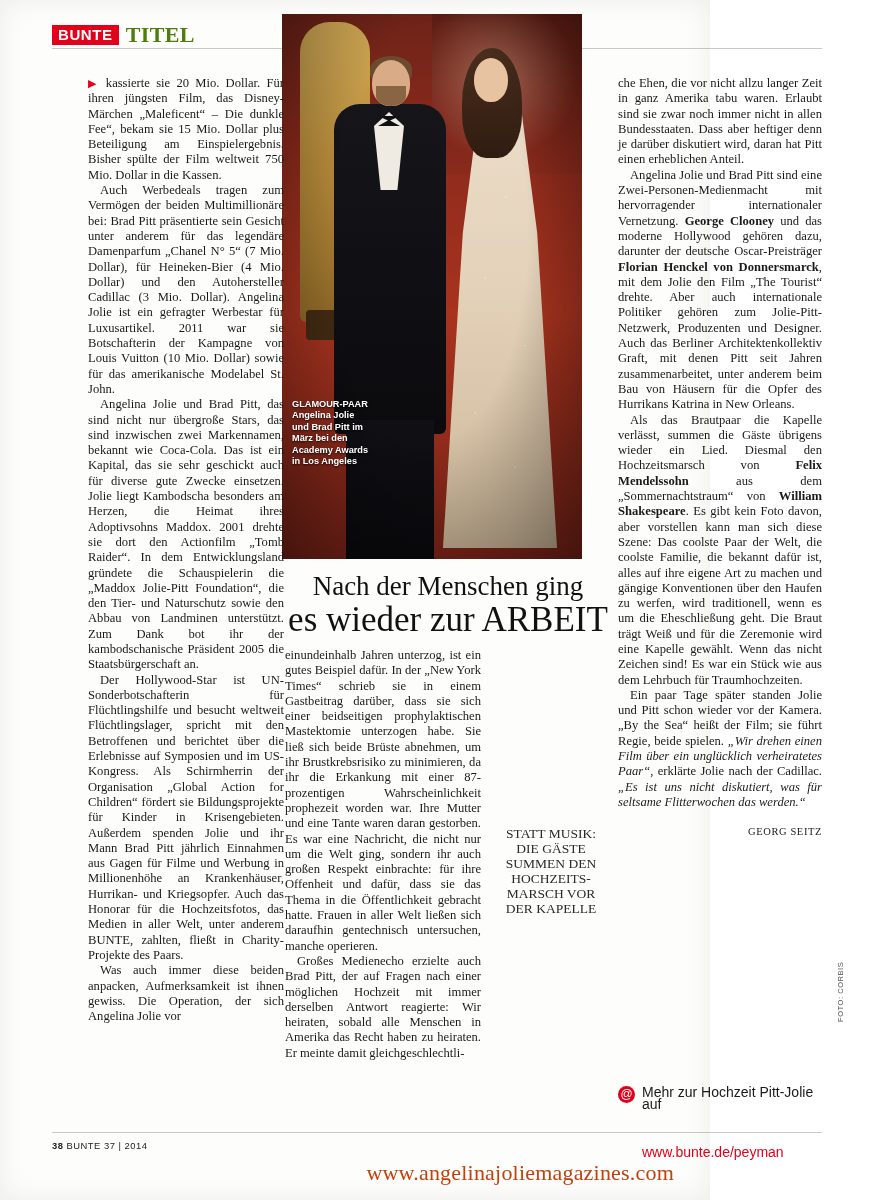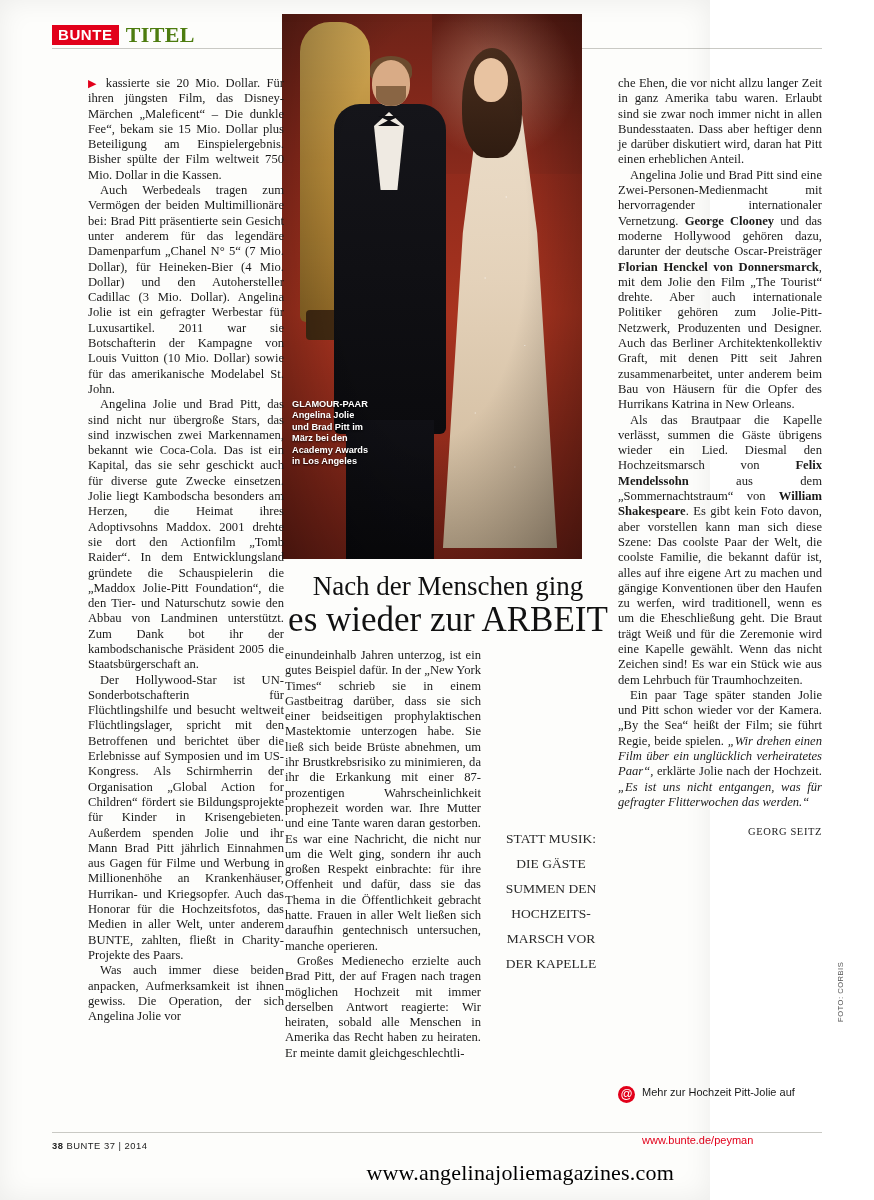--- a/index.html
+++ b/index.html
@@ -337,7 +337,7 @@
     <p class="first">che Ehen, die vor nicht allzu langer Zeit in ganz Amerika tabu waren. Erlaubt sind sie zwar noch immer nicht in allen Bundesstaaten. Dass aber heftiger denn je darüber diskutiert wird, daran hat Pitt einen erheblichen Anteil.</p>
     <p><span>Angelina Jolie und Brad Pitt sind eine Zwei-Personen-Medienmacht mit hervorragender internationaler Vernetzung. </span><span class="bold">George Clooney</span><span> und das moderne Hollywood gehören dazu, darunter der deutsche Oscar-Preisträger </span><span class="bold">Florian Henckel von Donnersmarck</span><span>, mit dem Jolie den Film „The Tourist“ drehte. Aber auch internationale Politiker gehören zum Jolie-Pitt-Netzwerk, Produzenten und Designer. Auch das Berliner Architektenkollektiv Graft, mit denen Pitt seit Jahren zusammenarbeitet, unter anderem beim Bau von Häusern für die Opfer des Hurrikans Katrina in New Orleans.</span></p>
     <p><span>Als das Brautpaar die Kapelle verlässt, summen die Gäste übrigens wieder ein Lied. Diesmal den Hochzeitsmarsch von </span><span class="bold">Felix Mendelssohn</span><span> aus dem „Sommernachtstraum“ von </span><span class="bold">William Shakespeare</span><span>. Es gibt kein Foto davon, aber vorstellen kann man sich diese Szene: Das coolste Paar der Welt, die coolste Familie, die bekannt dafür ist, alles auf ihre eigene Art zu machen und gängige Konventionen über den Haufen zu werfen, wird traditionell, wenn es um die Eheschließung geht. Die Braut trägt Weiß und für die Zeremonie wird eine Kapelle gewählt. Wenn das nicht Zeichen sind! Es war ein Stück wie aus dem Lehrbuch für Traumhochzeiten.</span></p>
-    <p><span>Ein paar Tage später standen Jolie und Pitt schon wieder vor der Kamera. „By the Sea“ heißt der Film; sie führt Regie, beide spielen. </span><em>„Wir drehen einen Film über ein unglücklich verheiratetes Paar“</em><span>, erklärte Jolie nach der Hochzeit. </span><em>„Es ist uns nicht entgangen, was für gefragter Flitterwochen das werden.“</em></p>
+    <p><span>Ein paar Tage später standen Jolie und Pitt schon wieder vor der Kamera. „By the Sea“ heißt der Film; sie führt Regie, beide spielen. </span><em>„Wir drehen einen Film über ein unglücklich verheiratetes Paar“</em><span>, erklärte Jolie nach der Cadillac. </span><em>„Es ist uns nicht entgangen, was für gefragter Flitterwochen das werden.“</em></p>
     <div class="byline">GEORG SEITZ</div>
   </div>
 

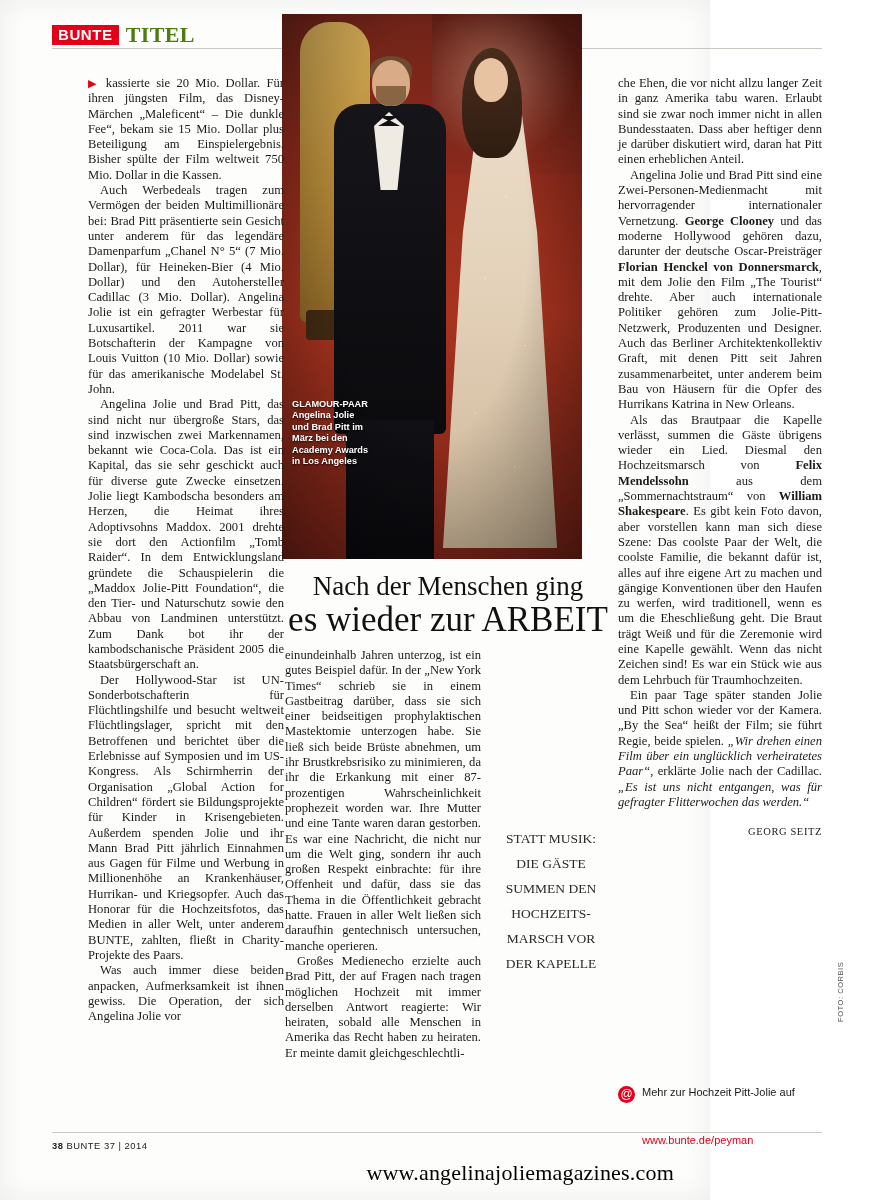--- a/index.html
+++ b/index.html
@@ -337,7 +337,7 @@
     <p class="first">che Ehen, die vor nicht allzu langer Zeit in ganz Amerika tabu waren. Erlaubt sind sie zwar noch immer nicht in allen Bundesstaaten. Dass aber heftiger denn je darüber diskutiert wird, daran hat Pitt einen erheblichen Anteil.</p>
     <p><span>Angelina Jolie und Brad Pitt sind eine Zwei-Personen-Medienmacht mit hervorragender internationaler Vernetzung. </span><span class="bold">George Clooney</span><span> und das moderne Hollywood gehören dazu, darunter der deutsche Oscar-Preisträger </span><span class="bold">Florian Henckel von Donnersmarck</span><span>, mit dem Jolie den Film „The Tourist“ drehte. Aber auch internationale Politiker gehören zum Jolie-Pitt-Netzwerk, Produzenten und Designer. Auch das Berliner Architektenkollektiv Graft, mit denen Pitt seit Jahren zusammenarbeitet, unter anderem beim Bau von Häusern für die Opfer des Hurrikans Katrina in New Orleans.</span></p>
     <p><span>Als das Brautpaar die Kapelle verlässt, summen die Gäste übrigens wieder ein Lied. Diesmal den Hochzeitsmarsch von </span><span class="bold">Felix Mendelssohn</span><span> aus dem „Sommernachtstraum“ von </span><span class="bold">William Shakespeare</span><span>. Es gibt kein Foto davon, aber vorstellen kann man sich diese Szene: Das coolste Paar der Welt, die coolste Familie, die bekannt dafür ist, alles auf ihre eigene Art zu machen und gängige Konventionen über den Haufen zu werfen, wird traditionell, wenn es um die Eheschließung geht. Die Braut trägt Weiß und für die Zeremonie wird eine Kapelle gewählt. Wenn das nicht Zeichen sind! Es war ein Stück wie aus dem Lehrbuch für Traumhochzeiten.</span></p>
-    <p><span>Ein paar Tage später standen Jolie und Pitt schon wieder vor der Kamera. „By the Sea“ heißt der Film; sie führt Regie, beide spielen. </span><em>„Wir drehen einen Film über ein unglücklich verheiratetes Paar“</em><span>, erklärte Jolie nach der Cadillac. </span><em>„Es ist uns nicht entgangen, was für gefragter Flitterwochen das werden.“</em></p>
+    <p><span>Ein paar Tage später standen Jolie und Pitt schon wieder vor der Kamera. „By the Sea“ heißt der Film; sie führt Regie, beide spielen. </span><em>„Wir drehen einen Film über ein unglücklich verheiratetes Paar“</em><span>, erklärte Jolie nach der Cadillac. </span><em>„Es ist uns nicht diskutiert, was für seltsame Flitterwochen das werden.“</em></p>
     <div class="byline">GEORG SEITZ</div>
   </div>
 

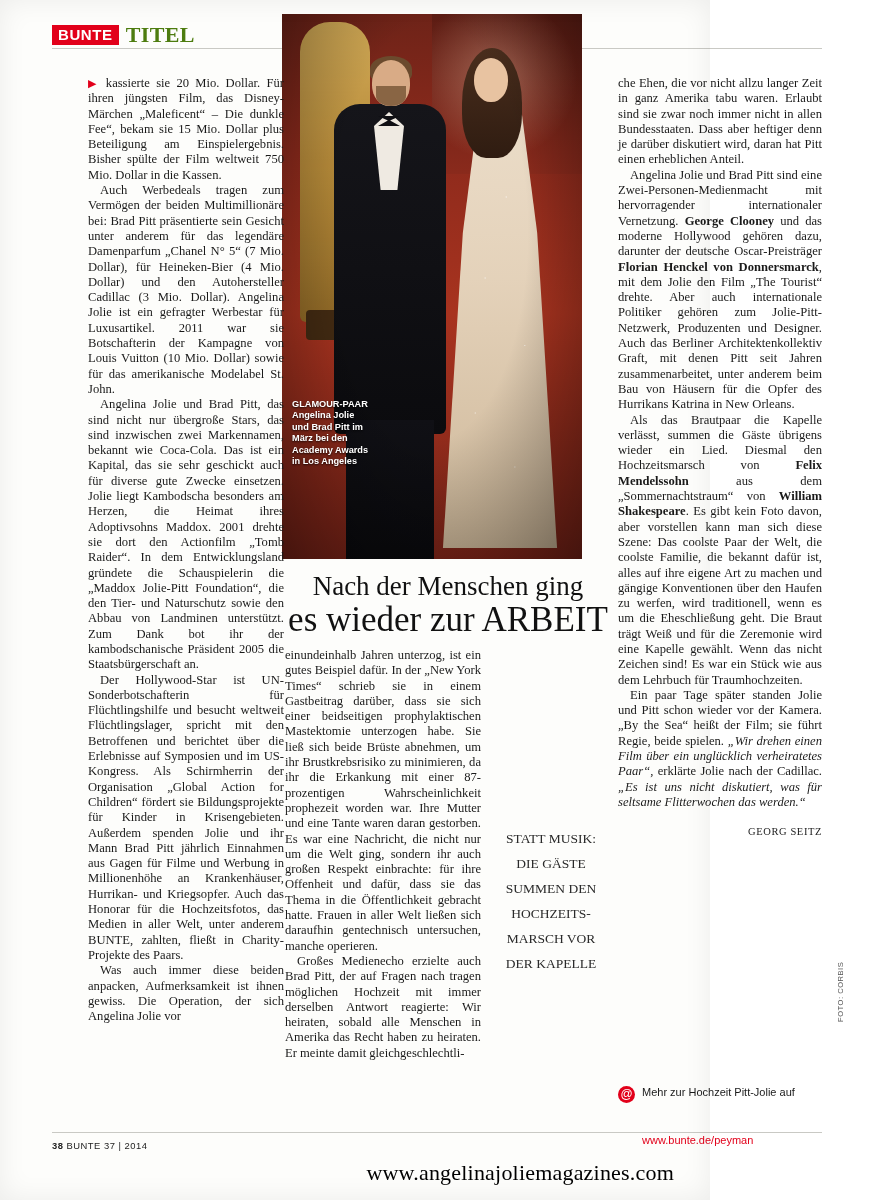--- a/index.html
+++ b/index.html
@@ -205,7 +205,7 @@
     text-align:center;
     font-family:"Liberation Serif", serif;
     font-size: 13.5px;
-    line-height: 25px;
+    line-height: 15px;
     color:#2a2a2a;
   }
 

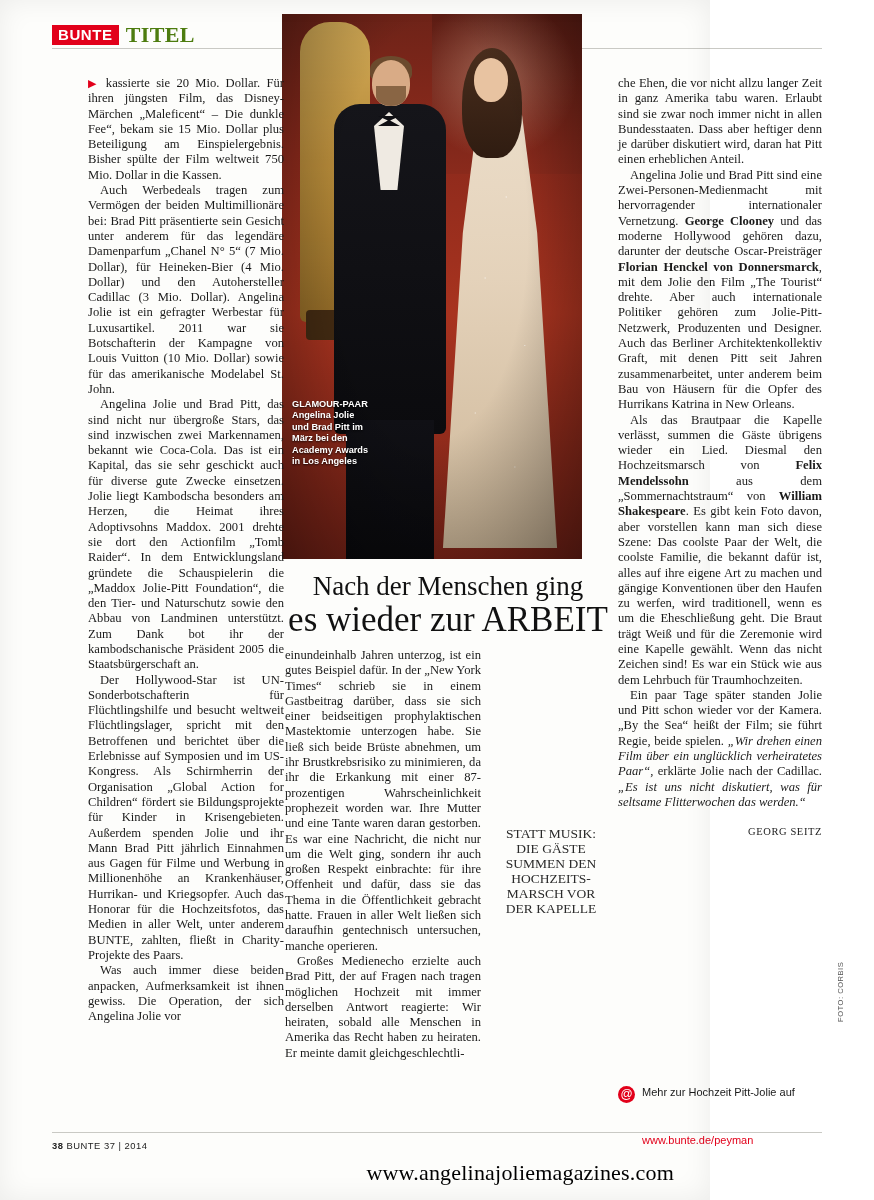--- a/index.html
+++ b/index.html
@@ -328,7 +328,7 @@
 
   <div class="col col-2-top">
     <p class="first">einundeinhalb Jahren unterzog, ist ein gutes Beispiel dafür. In der „New York Times“ schrieb sie in einem Gastbeitrag darüber, dass sie sich einer beidseitigen prophylaktischen Mastektomie unterzogen habe. Sie ließ sich beide Brüste abnehmen, um ihr Brustkrebsrisiko zu minimieren, da ihr die Erkankung mit einer 87-prozentigen Wahrscheinlichkeit prophezeit worden war. Ihre Mutter und eine Tante waren daran gestorben. Es war eine Nachricht, die nicht nur um die Welt ging, sondern ihr auch großen Respekt einbrachte: für ihre Offenheit und dafür, dass sie das Thema in die Öffentlichkeit gebracht hatte. Frauen in aller Welt ließen sich daraufhin gentechnisch untersuchen, manche operieren.</p>
-    <p>Großes Medienecho erzielte auch Brad Pitt, der auf Fragen nach tragen möglichen Hochzeit mit immer derselben Antwort reagierte: Wir heiraten, sobald alle Menschen in Amerika das Recht haben zu heiraten. Er meinte damit gleichgeschlechtli-</p>
+    <p>Großes Medienecho erzielte auch Brad Pitt, der auf Fragen nach einer möglichen Hochzeit mit immer derselben Antwort reagierte: Wir heiraten, sobald alle Menschen in Amerika das Recht haben zu heiraten. Er meinte damit gleichgeschlechtli-</p>
   </div>
 
   <div class="pullquote">STATT MUSIK: DIE GÄSTE SUMMEN DEN HOCHZEITS-MARSCH VOR DER KAPELLE</div>

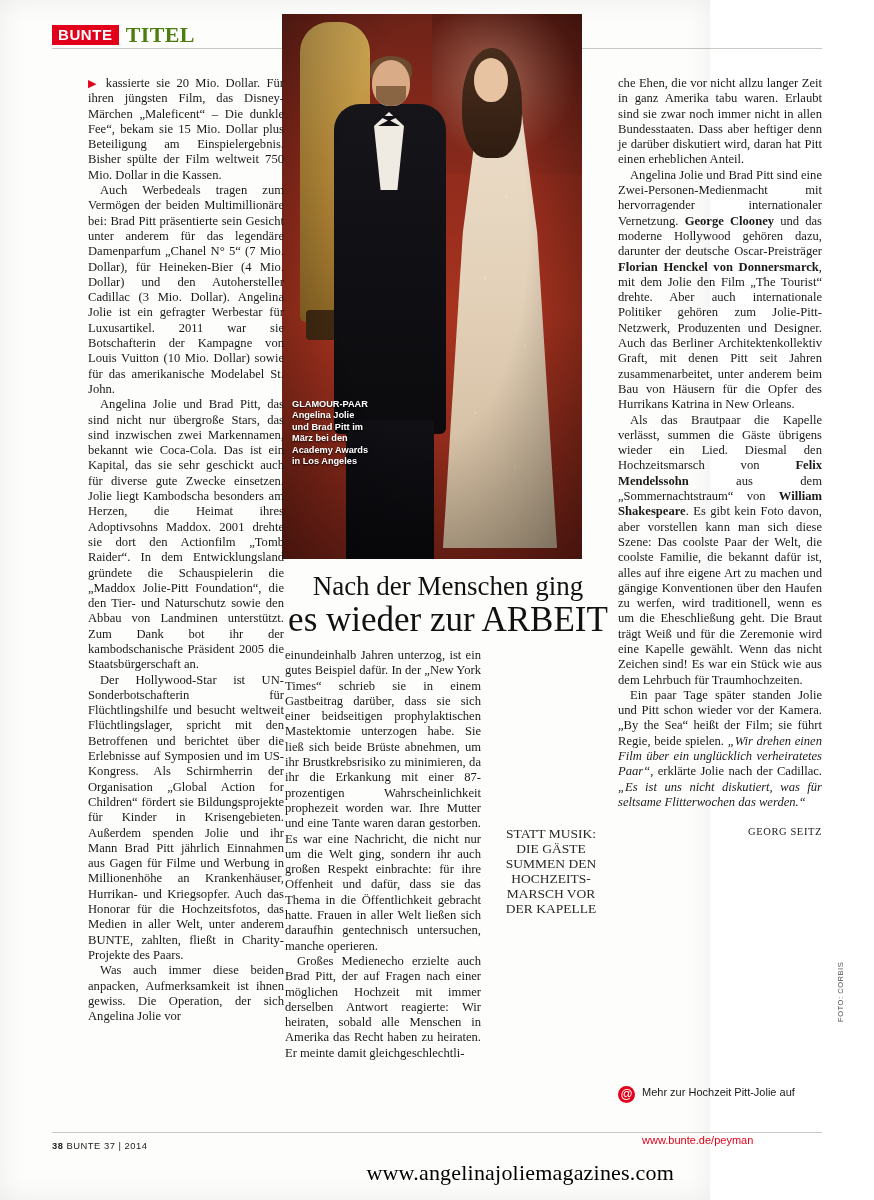--- a/index.html
+++ b/index.html
@@ -232,7 +232,7 @@
   }
   .promo .txt {
     font-family:"Liberation Sans", sans-serif;
-    font-size:11px; line-height:12px; color:#1a1a1a;
+    font-size:14px; line-height:12px; color:#1a1a1a;
   }
   .promo .txt a { color:#e2001a; text-decoration:none; display:block;margin-top:36px; }
 

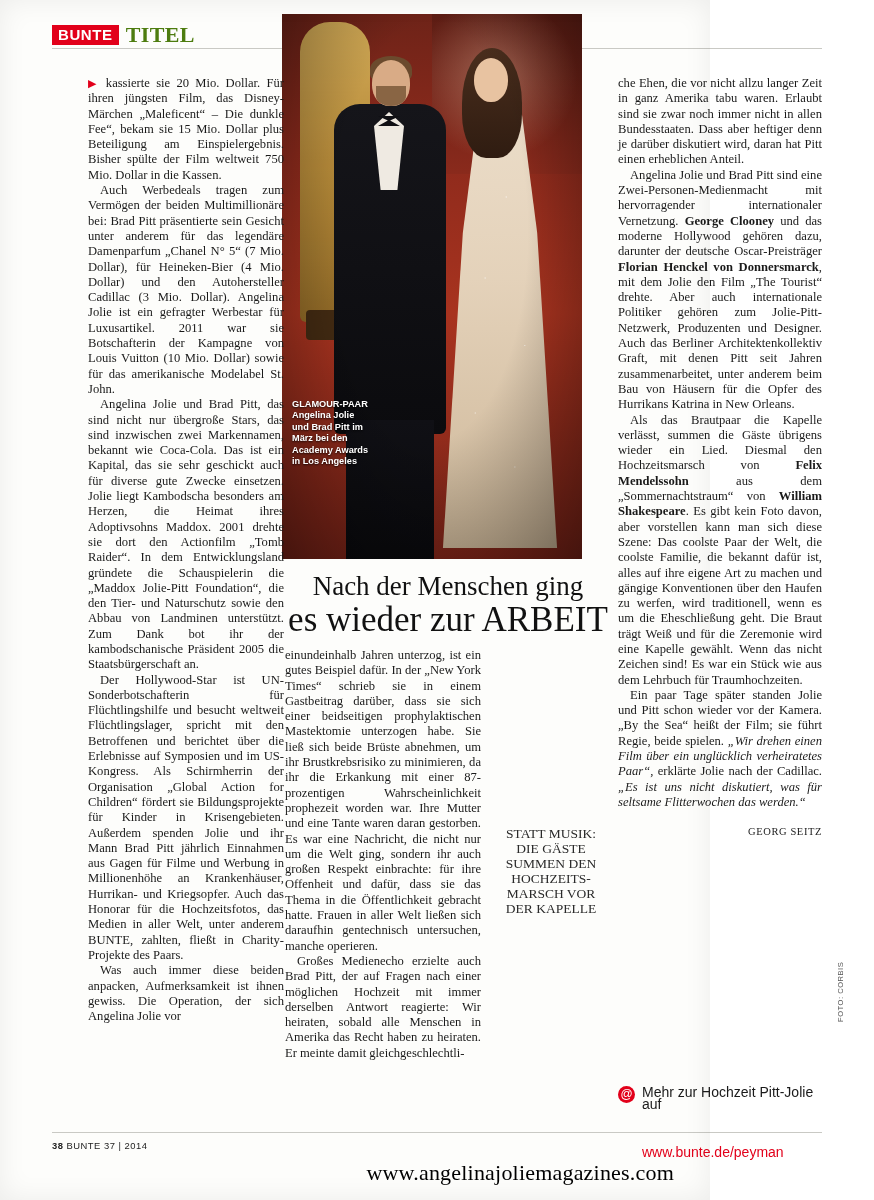--- a/index.html
+++ b/index.html
@@ -266,7 +266,7 @@
     right: 36px; bottom: 14px;
     font-family:"Liberation Serif", serif;
     font-size: 22px;
-    color:#000000;
+    color:#c2410c;
     letter-spacing:.2px;
   }
 </style>

